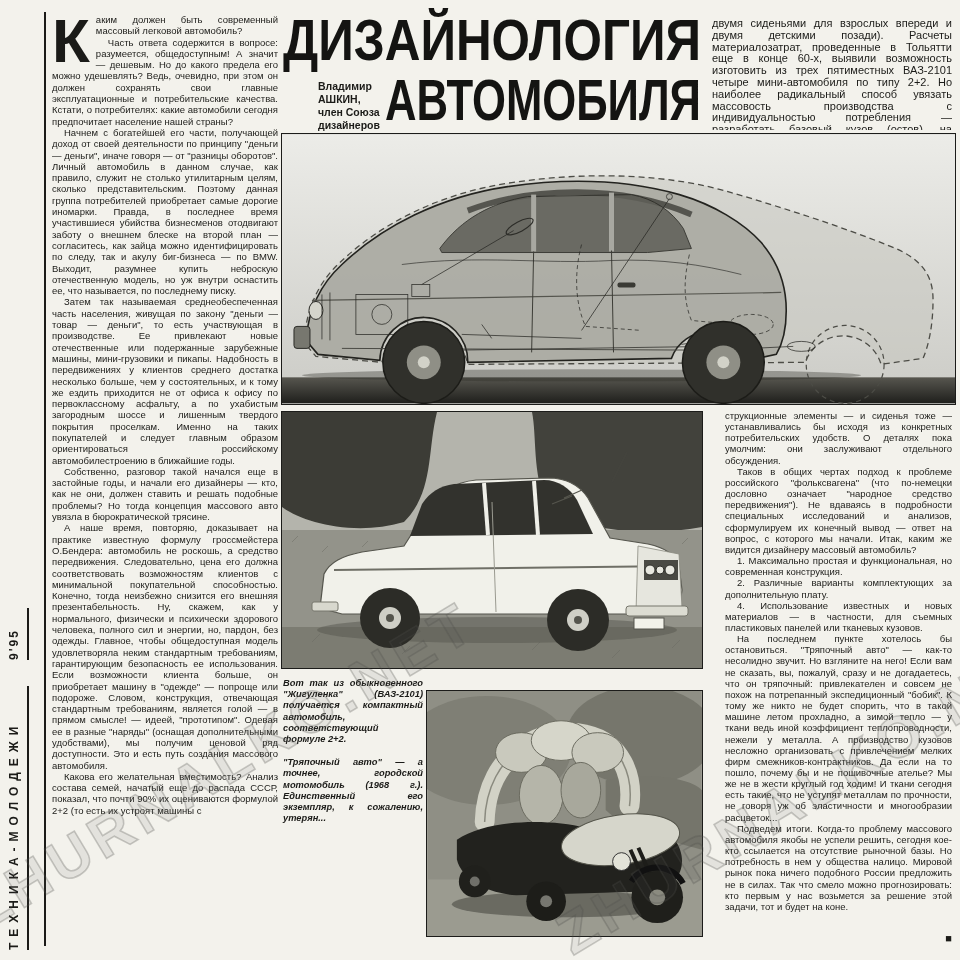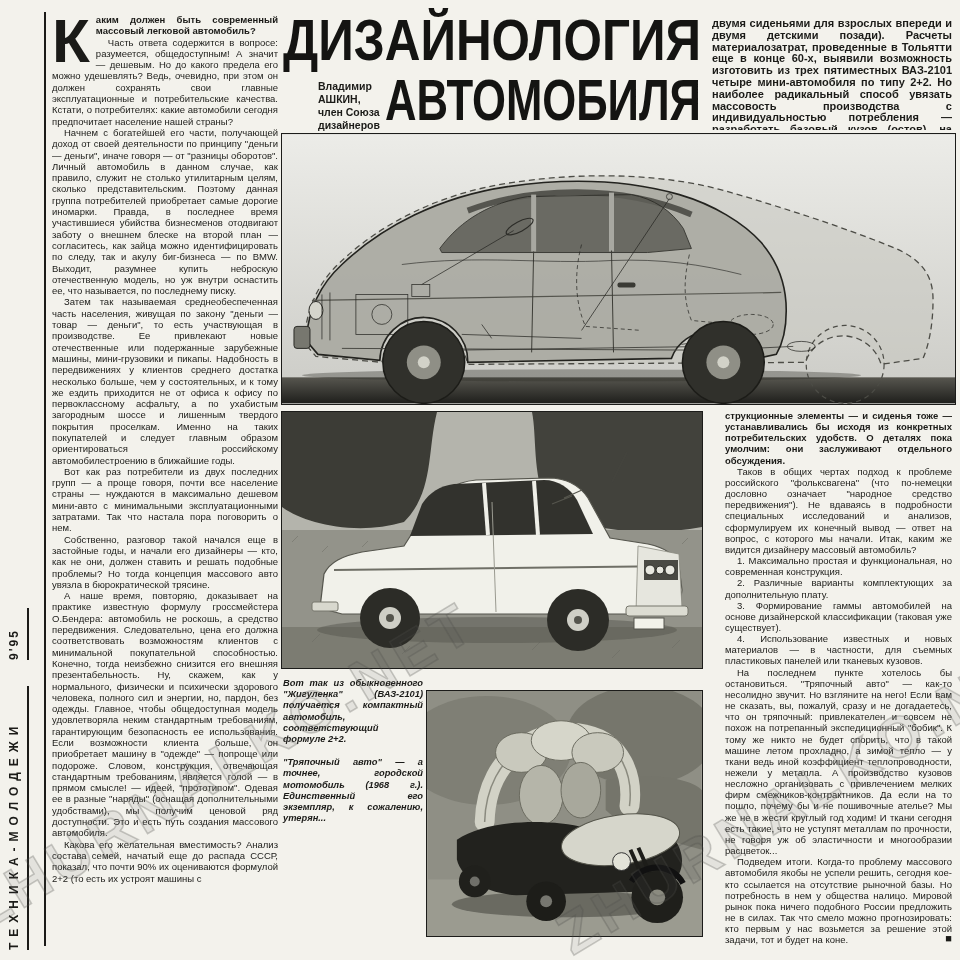--- a/index.html
+++ b/index.html
@@ -15,7 +15,7 @@
   .col-rule{position:absolute;left:44px;top:12px;width:1.5px;height:934px;background:#1b1b18;}
   
   p{margin:0;text-align:justify;text-indent:12px;}
-  .noindent{text-indent:0;font-weight:bold;}
+  .noindent{text-indent:0;}
   .left-col{position:absolute;left:52px;top:14px;width:226px;height:932px;overflow:hidden;}
   .left-col p{font-size:9.5px;line-height:11.3px;}
   .dropcap{float:left;font-size:62px;line-height:50px;font-weight:bold;padding:2px 6px 0 0;}

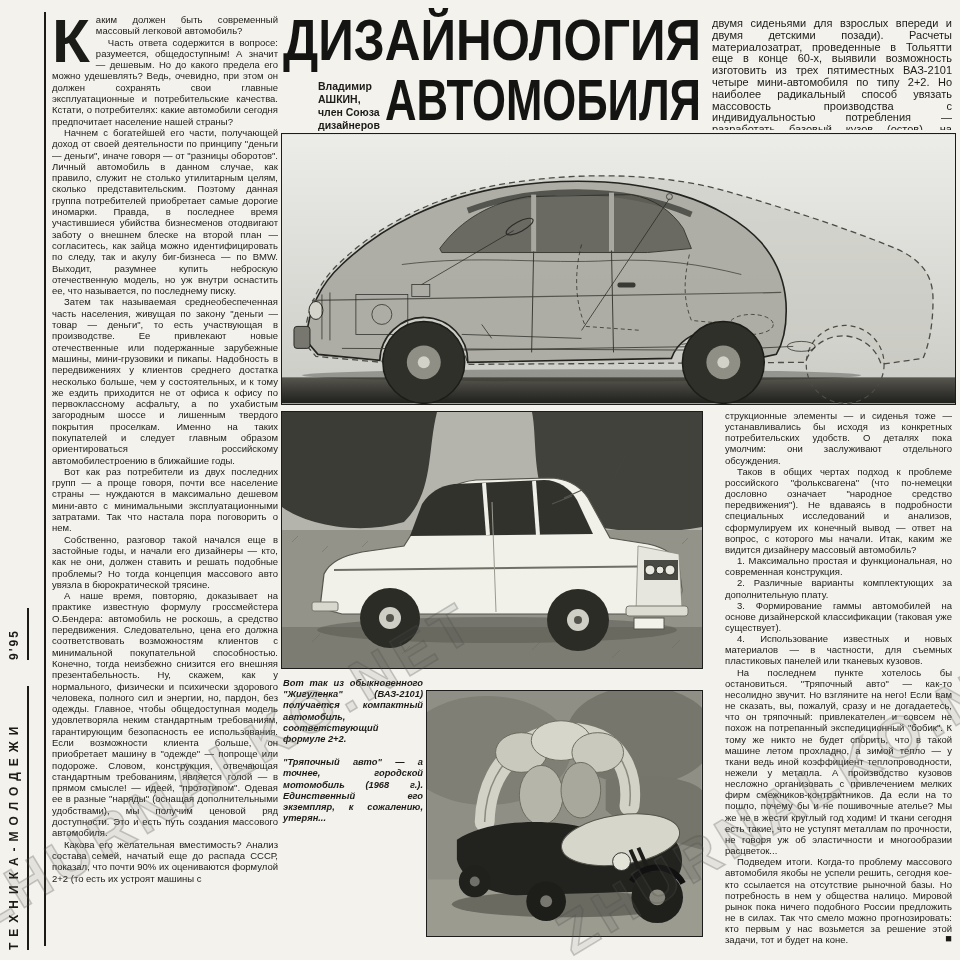--- a/index.html
+++ b/index.html
@@ -64,7 +64,6 @@
     </div>
     <p>Начнем с богатейшей его части, получающей доход от своей деятельности по принципу "деньги — деньги", иначе говоря — от "разницы оборотов". Личный автомобиль в данном случае, как правило, служит не столько утилитарным целям, сколько представительским. Поэтому данная группа потребителей приобретает самые дорогие иномарки. Правда, в последнее время участившиеся убийства бизнесменов отодвигают заботу о внешнем блеске на второй план — согласитесь, как зайца можно идентифицировать по следу, так и акулу биг-бизнеса — по BMW. Выходит, разумнее купить неброскую отечественную модель, но уж внутри оснастить ее, что называется, по последнему писку.</p>
     <p>Затем так называемая среднеобеспеченная часть населения, живущая по закону "деньги — товар — деньги", то есть участвующая в производстве. Ее привлекают новые отечественные или подержанные зарубежные машины, мини-грузовики и пикапы. Надобность в передвижениях у клиентов среднего достатка несколько больше, чем у состоятельных, и к тому же ездить приходится не от офиса к офису по первоклассному асфальту, а по ухабистым загородным шоссе и лишенным твердого покрытия проселкам. Именно на таких покупателей и следует главным образом ориентироваться российскому автомобилестроению в ближайшие годы.</p>
-    <p>Вот как раз потребители из двух последних групп — а проще говоря, почти все население страны — нуждаются в максимально дешевом мини-авто с минимальными эксплуатационными затратами. Так что настала пора поговорить о нем.</p>
     <p>Собственно, разговор такой начался еще в застойные годы, и начали его дизайнеры — кто, как не они, должен ставить и решать подобные проблемы? Но тогда концепция массового авто увязла в бюрократической трясине.</p>
     <p>А наше время, повторяю, доказывает на практике известную формулу гроссмейстера О.Бендера: автомобиль не роскошь, а средство передвижения. Следовательно, цена его должна соответствовать возможностям клиентов с минимальной покупательной способностью. Конечно, тогда неизбежно снизится его внешняя презентабельность. Ну, скажем, как у нормального, физически и психически здорового человека, полного сил и энергии, но, пардон, без одежды. Главное, чтобы общедоступная модель удовлетворяла неким стандартным требованиям, гарантирующим безопасность ее использования. Если возможности клиента больше, он приобретает машину в "одежде" — попроще или подороже. Словом, конструкция, отвечающая стандартным требованиям, является голой — в прямом смысле! — идеей, "прототипом". Одевая ее в разные "наряды" (оснащая дополнительными удобствами), мы получим ценовой ряд доступности. Это и есть путь создания массового автомобиля.</p>
     <p>Какова его желательная вместимость? Анализ состава семей, начатый еще до распада СССР, показал, что почти 90% их оцениваются формулой 2+2 (то есть их устроят машины с</p>

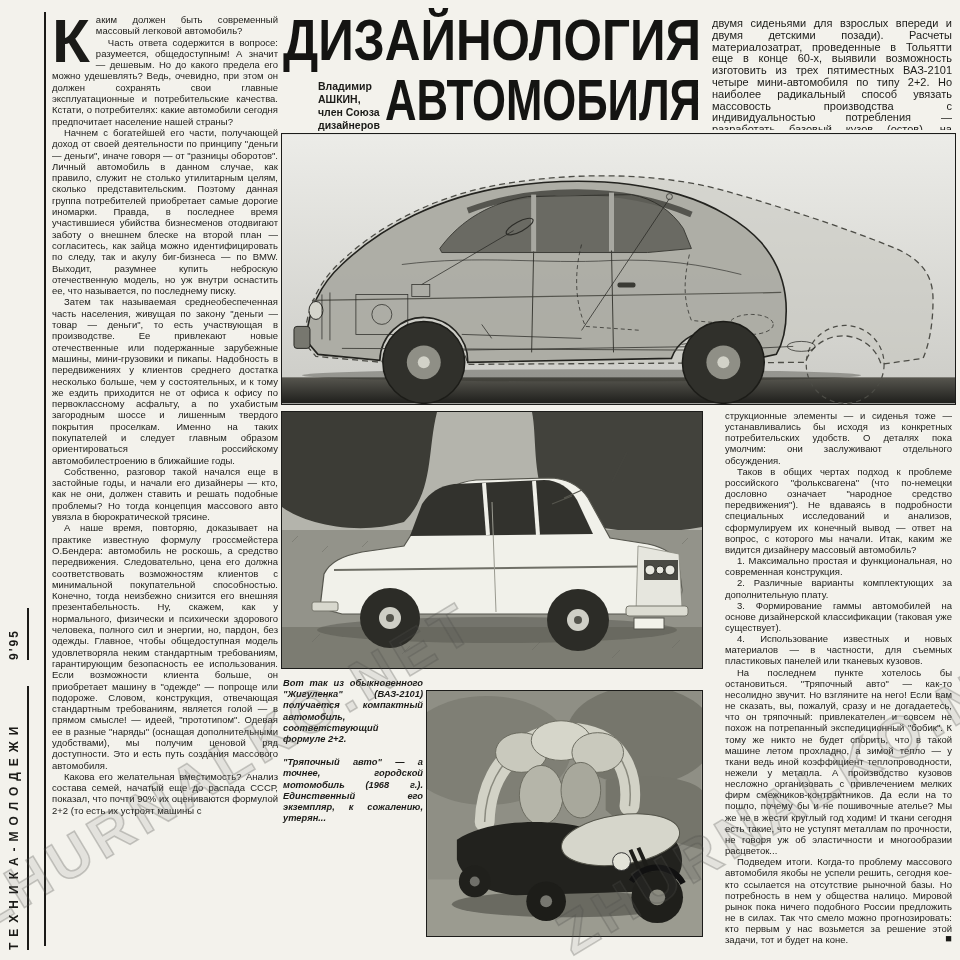--- a/index.html
+++ b/index.html
@@ -229,7 +229,6 @@
     <p>Таков в общих чертах подход к проблеме российского "фольксвагена" (что по-немецки дословно означает "народное средство передвижения"). Не вдаваясь в подробности специальных исследований и анализов, сформулируем их конечный вывод — ответ на вопрос, с которого мы начали. Итак, каким же видится дизайнеру массовый автомобиль?</p>
     <p>1. Максимально простая и функциональная, но современная конструкция.</p>
     <p>2. Различные варианты комплектующих за дополнительную плату.</p>
-    <p>3. Формирование гаммы автомобилей на основе дизайнерской классификации (таковая уже существует).</p>
     <p>4. Использование известных и новых материалов — в частности, для съемных пластиковых панелей или тканевых кузовов.</p>
     <p>На последнем пункте хотелось бы остановиться. "Тряпочный авто" — как-то несолидно звучит. Но взгляните на него! Если вам не сказать, вы, пожалуй, сразу и не догадаетесь, что он тряпочный: привлекателен и совсем не похож на потрепанный экспедиционный "бобик". К тому же никто не будет спорить, что в такой машине летом прохладно, а зимой тепло — у ткани ведь иной коэффициент теплопроводности, нежели у металла. А производство кузовов несложно организовать с привлечением мелких фирм смежников-контрактников. Да если на то пошло, почему бы и не пошивочные ателье? Мы же не в жести круглый год ходим! И ткани сегодня есть такие, что не уступят металлам по прочности, не говоря уж об эластичности и многообразии расцветок...</p>
     <p>Подведем итоги. Когда-то проблему массового автомобиля якобы не успели решить, сегодня кое-кто ссылается на отсутствие рыночной базы. Но потребность в нем у общества налицо. Мировой рынок пока ничего подобного России предложить не в силах. Так что смело можно прогнозировать: кто первым у нас возьмется за решение этой задачи, тот и будет на коне.</p>

